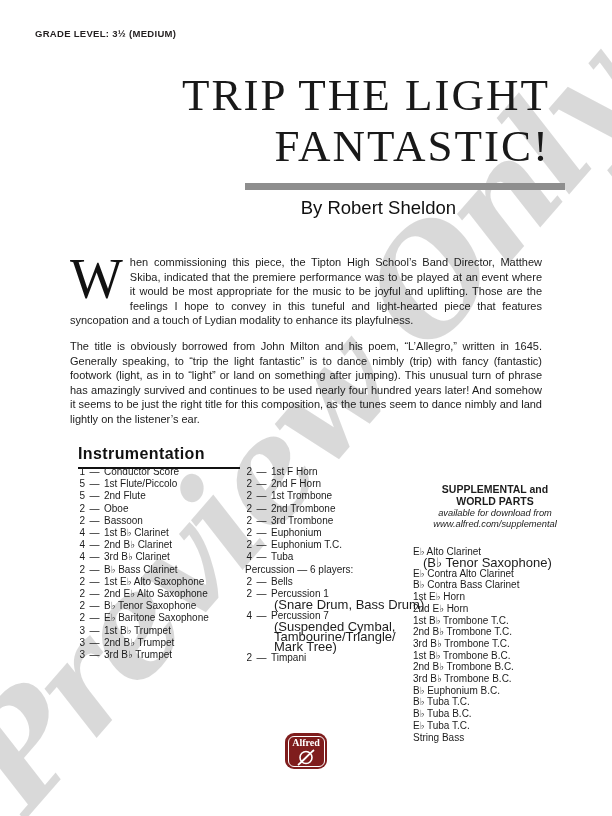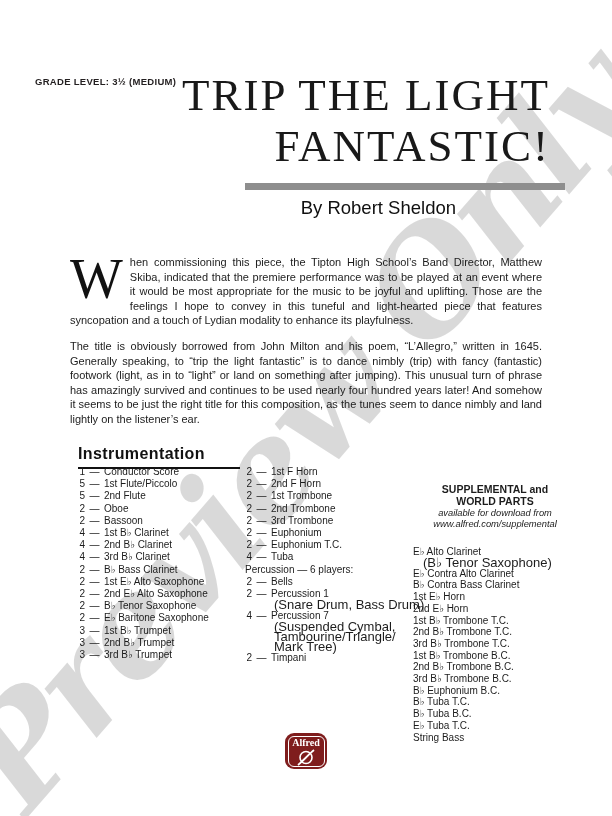--- a/index.html
+++ b/index.html
@@ -10,7 +10,7 @@
         font-family:"DejaVu Serif",serif;font-style:italic;font-weight:900;
         font-size:138px;letter-spacing:-5px;white-space:nowrap;color:rgba(0,0,0,.15);}
   .grade{position:absolute;left:35px;top:28px;font-size:9.5px;font-weight:bold;
-        letter-spacing:.3px;color:#231f20;margin-top:48px;}
+        letter-spacing:.3px;color:#231f20;}
   .title{position:absolute;top:70px;right:62px;margin:0;text-align:right;
         font-family:"Liberation Serif","DejaVu Serif",serif;font-weight:400;
         font-size:45px;line-height:51px;letter-spacing:2px;color:#191919;}

